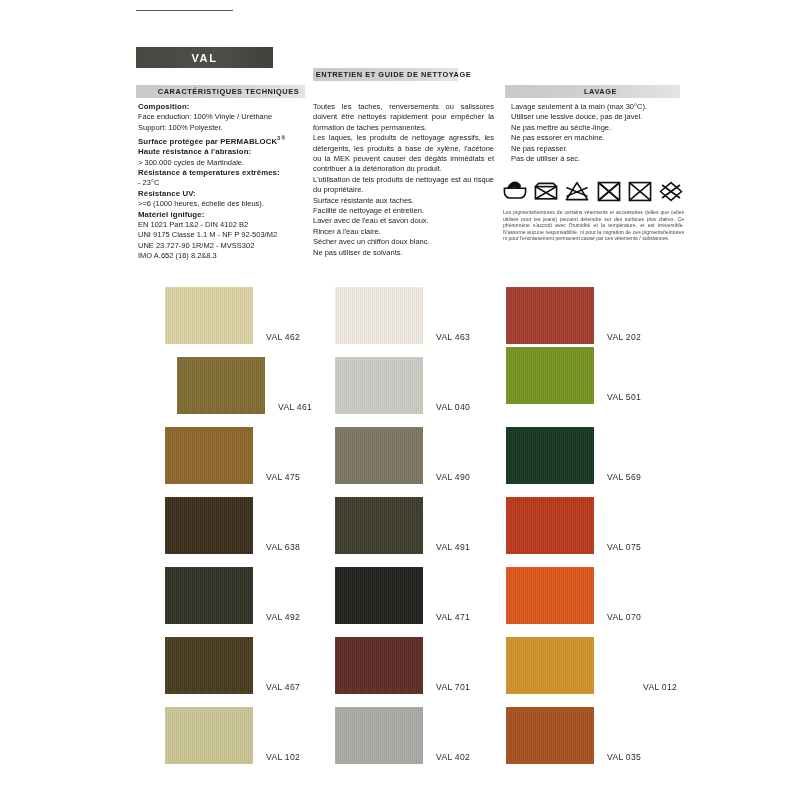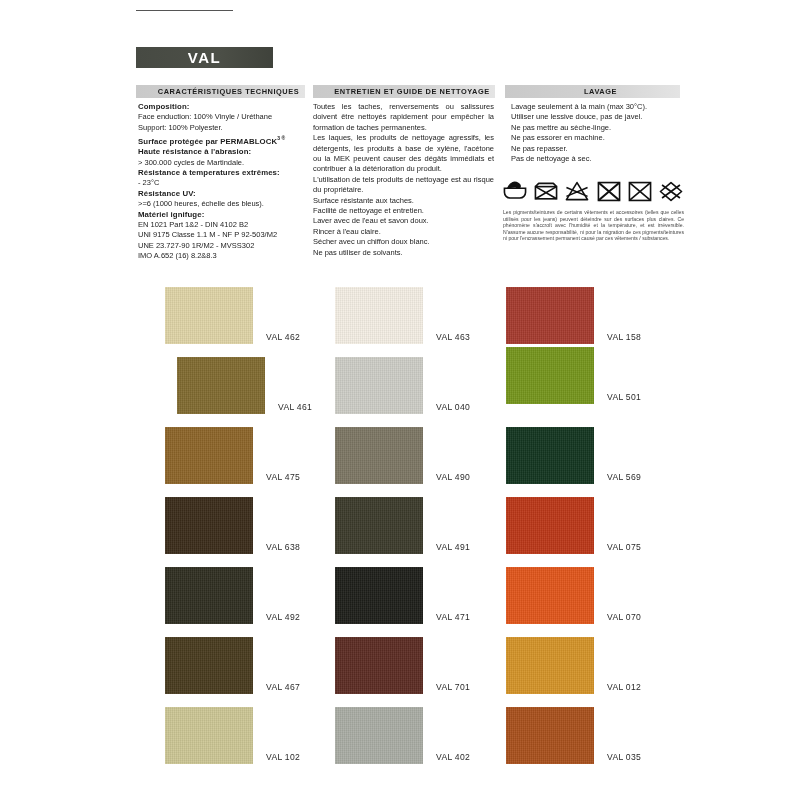--- a/index.html
+++ b/index.html
@@ -60,7 +60,7 @@
   }
   #val-band-label {
     color: #ffffff;
-    font-size: 15px;
+    font-size: 11px;
     font-weight: bold;
     letter-spacing: 1.6px;
   }

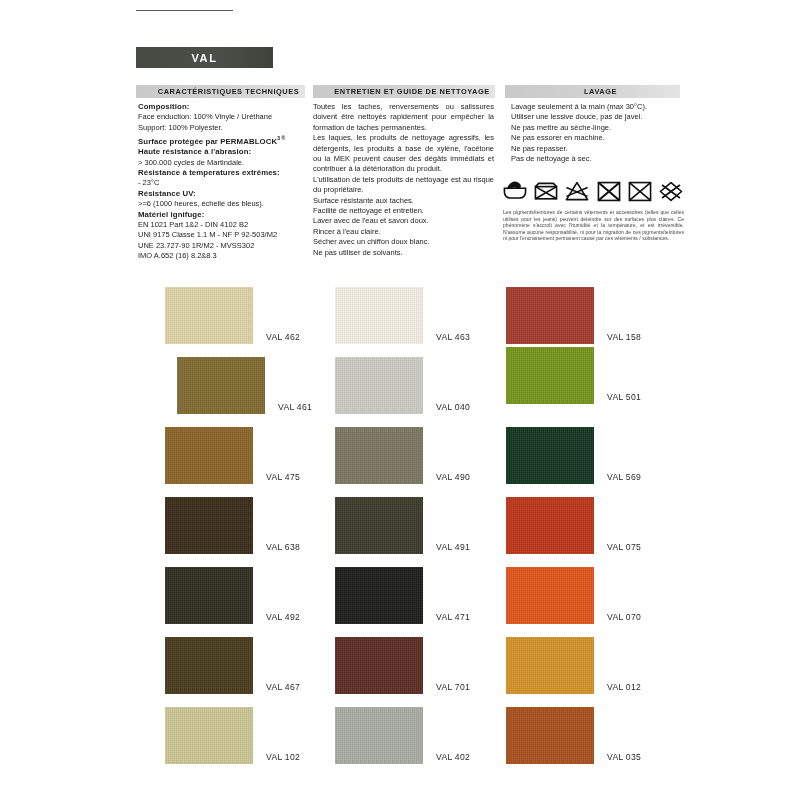--- a/index.html
+++ b/index.html
@@ -83,7 +83,7 @@
     padding-left: 16px;
   }
   #head-tech  { left: 136px; top: 85px; width: 169px; }
-  #head-care  { left: 313px; top: 85px; width: 182px; }
+  #head-care  { left: 313px; top: 68px; width: 145px; }
   #head-wash  { left: 505px; top: 85px; width: 175px; }
 
   

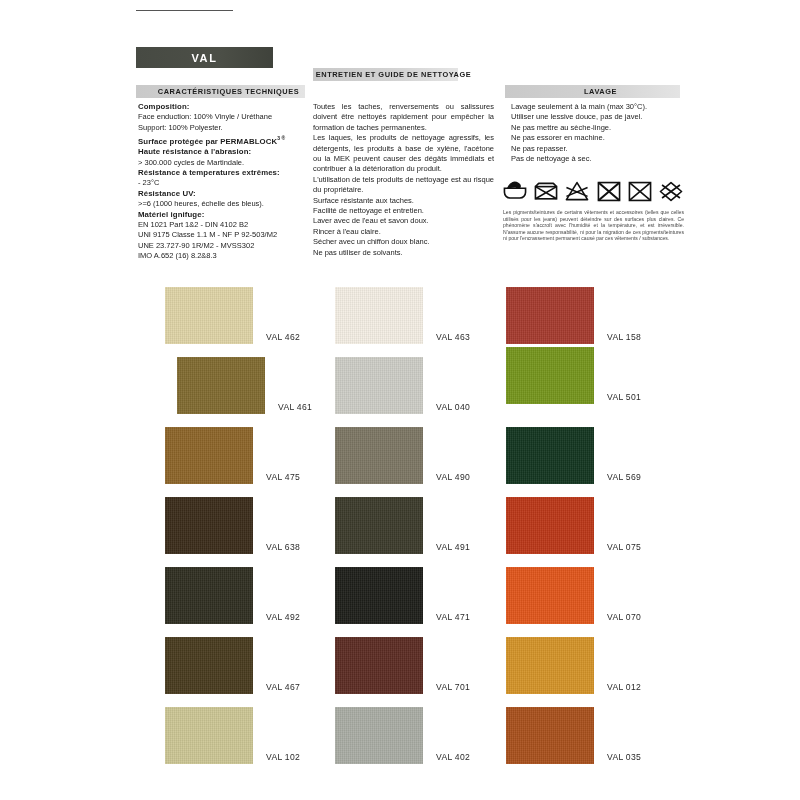--- a/index.html
+++ b/index.html
@@ -229,7 +229,7 @@
     <div class="wash-line">Ne pas mettre au sèche-linge.</div>
     <div class="wash-line">Ne pas essorer en machine.</div>
     <div class="wash-line">Ne pas repasser.</div>
-    <div class="wash-line">Pas de nettoyage à sec.</div>
+    <div class="wash-line">Pas de utiliser à sec.</div>
   </div>
 
 <div id="wash-icons">

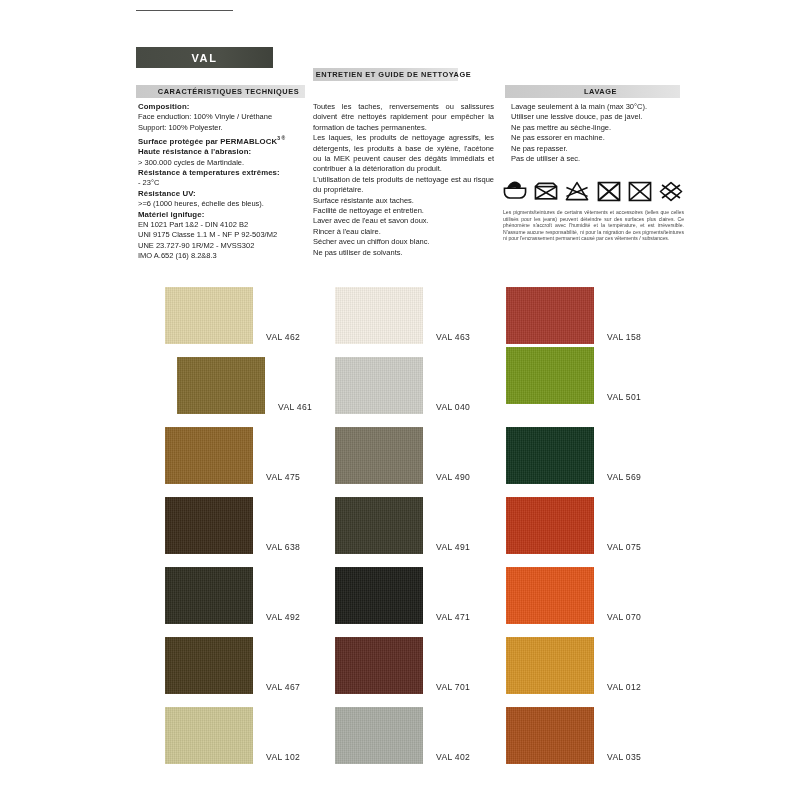--- a/index.html
+++ b/index.html
@@ -321,7 +321,7 @@
     </div>
     <div class="swatch-cell" style="left: 506px; top: 0px;">
       <div class="swatch-chip" style="background: rgb(165, 58, 45);"></div>
-      <div class="swatch-label">VAL 158</div>
+      <div class="swatch-label">VAL 202</div>
     </div>
     <div class="swatch-cell" style="left: 506px; top: 60px;">
       <div class="swatch-chip" style="background: rgb(117, 149, 27);"></div>

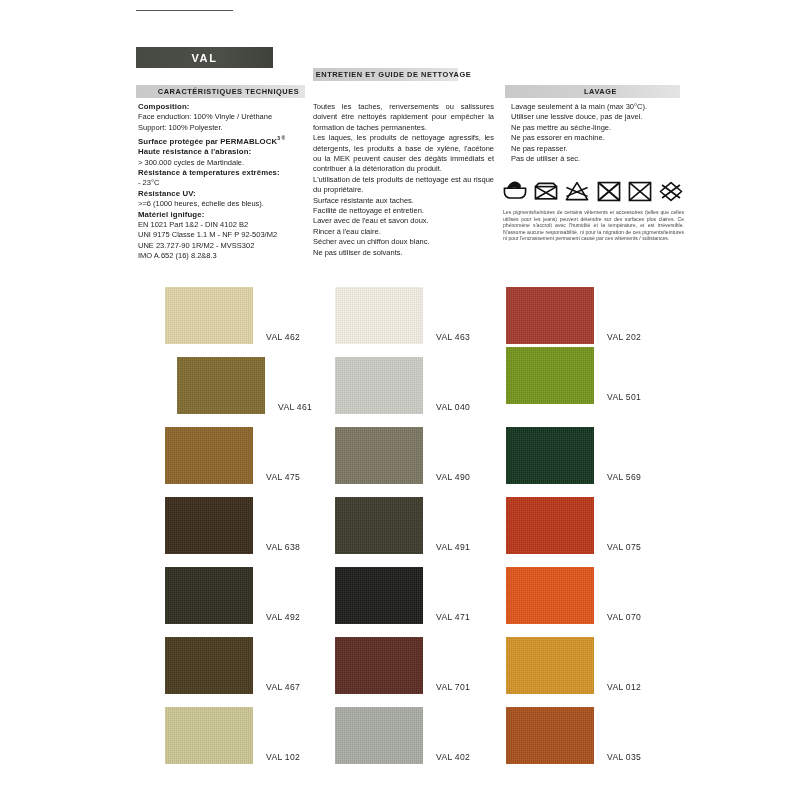--- a/index.html
+++ b/index.html
@@ -339,7 +339,7 @@
       <div class="swatch-chip" style="background: rgb(225, 85, 26);"></div>
       <div class="swatch-label">VAL 070</div>
     </div>
-    <div class="swatch-cell" style="left: 506px; top: 350px;">
+    <div class="swatch-cell" style="left: 506px; top: 350px; gap: 36px;">
       <div class="swatch-chip" style="background: rgb(212, 147, 39);"></div>
       <div class="swatch-label">VAL 012</div>
     </div>

